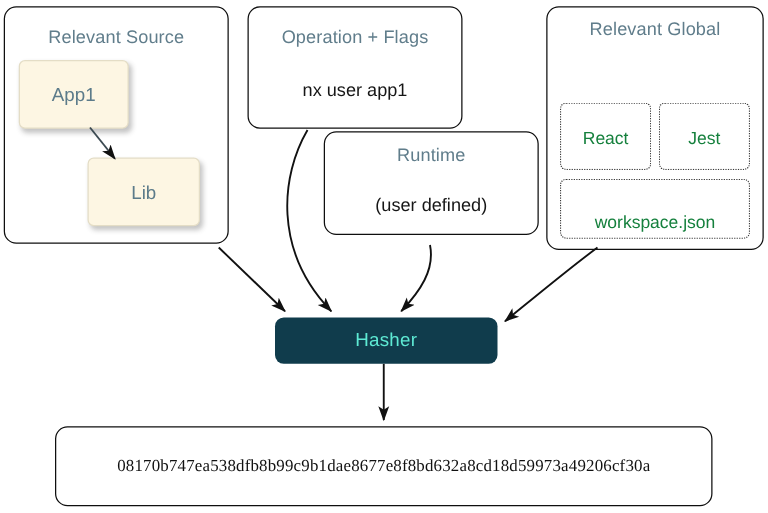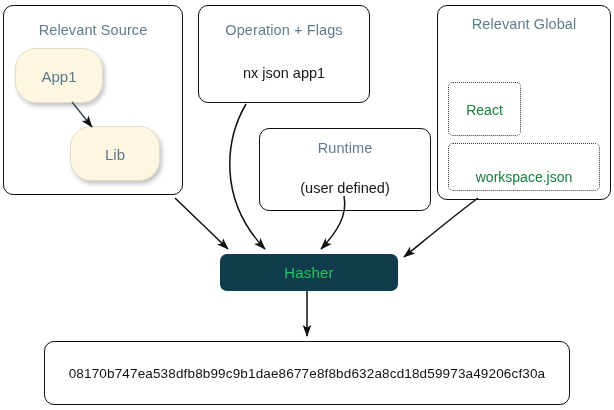--- a/index.html
+++ b/index.html
@@ -61,7 +61,7 @@
     box-sizing: border-box;
     background: #fdf6e3;
     border: 1px solid #e4ddc6;
-    border-radius: 21px;
+    border-radius: 5px;
     box-shadow: 2px 3px 4px rgba(60,60,60,0.30);
     z-index: 3;
   }

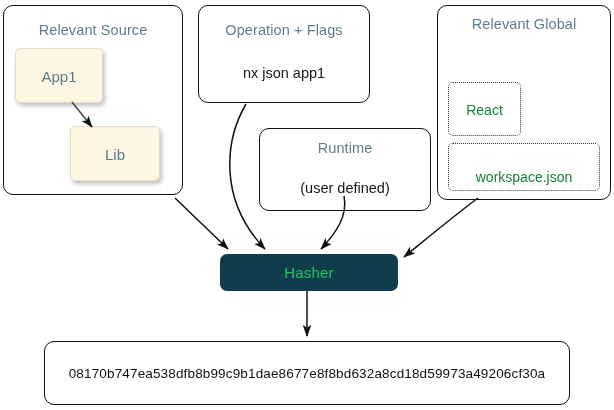--- a/index.html
+++ b/index.html
@@ -169,7 +169,7 @@
 
   <div class="group-box" style="left:198px; top:5px; width:172px; height:98px;">
     <div class="group-title" style="top:15px;">Operation + Flags</div>
-    <div class="group-body" style="top:58px;">nx json app1</div>
+    <div class="group-body" style="top:58px;">nx user app1</div>
   </div>
 
   <div class="group-box" style="left:259px; top:128px; width:172px; height:83px;padding-left:31px;">

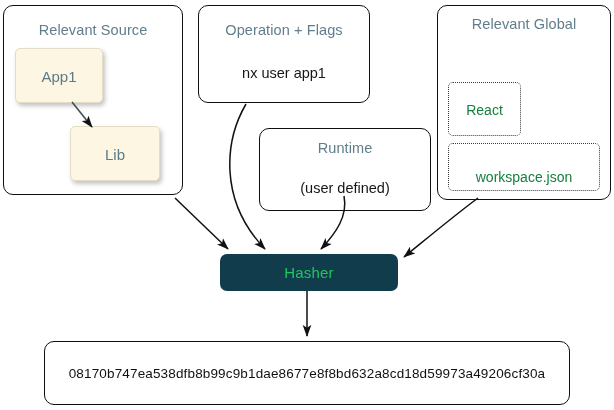--- a/index.html
+++ b/index.html
@@ -185,6 +185,9 @@
     <div class="dotted-label" style="top:18px;">React</div>
   </div>
 
+  <div class="dotted-box" style="left:527px; top:82px; width:73px; height:54px;">
+    <div class="dotted-label" style="top:18px;">Jest</div>
+  </div>
 
   <div class="dotted-box" style="left:448px; top:143px; width:152px; height:48px;">
     <div class="dotted-label" style="top:24px;">workspace.json</div>

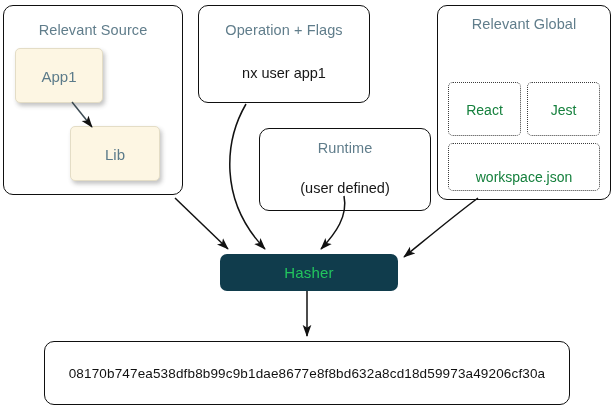--- a/index.html
+++ b/index.html
@@ -172,7 +172,7 @@
     <div class="group-body" style="top:58px;">nx user app1</div>
   </div>
 
-  <div class="group-box" style="left:259px; top:128px; width:172px; height:83px;padding-left:31px;">
+  <div class="group-box" style="left:259px; top:105px; width:172px; height:83px;padding-left:31px;">
     <div class="group-title" style="top:10px;">Runtime</div>
     <div class="group-body" style="top:50px;">(user defined)</div>
   </div>

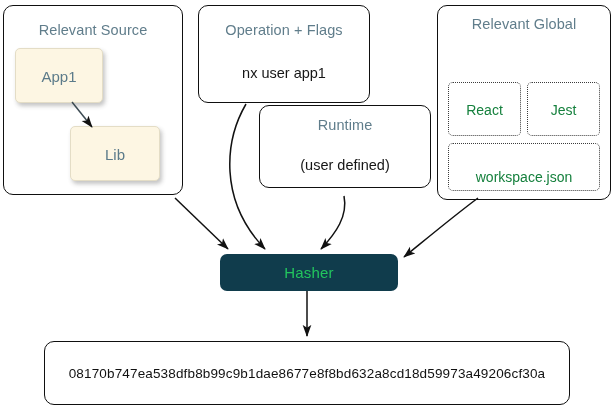--- a/index.html
+++ b/index.html
@@ -106,7 +106,7 @@
     justify-content: center;
   }
   #hasher-label {
-    color: #22c55e;
+    color: #5eead4;
     font-size: 15px;
     letter-spacing: 0.2px;
   }

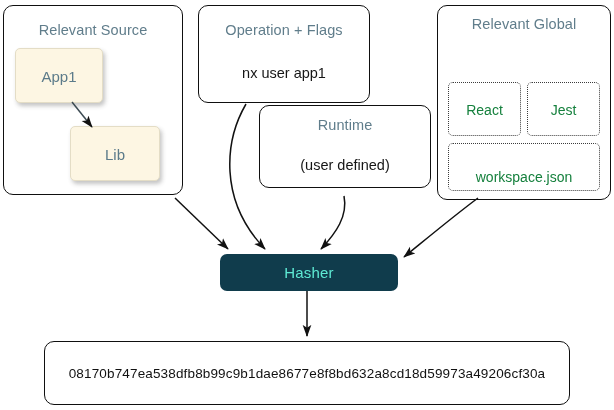--- a/index.html
+++ b/index.html
@@ -197,7 +197,7 @@
     <span id="hasher-label">Hasher</span>
   </div>
 
-  <div id="hash-box" style="left:44px; top:341px; width:526px; height:64px;">
+  <div id="hash-box" style="left:44px; top:341px; width:526px; height:64px;font-family:Liberation Serif, serif;">
     <span id="hash-text">08170b747ea538dfb8b99c9b1dae8677e8f8bd632a8cd18d59973a49206cf30a</span>
   </div>
 

